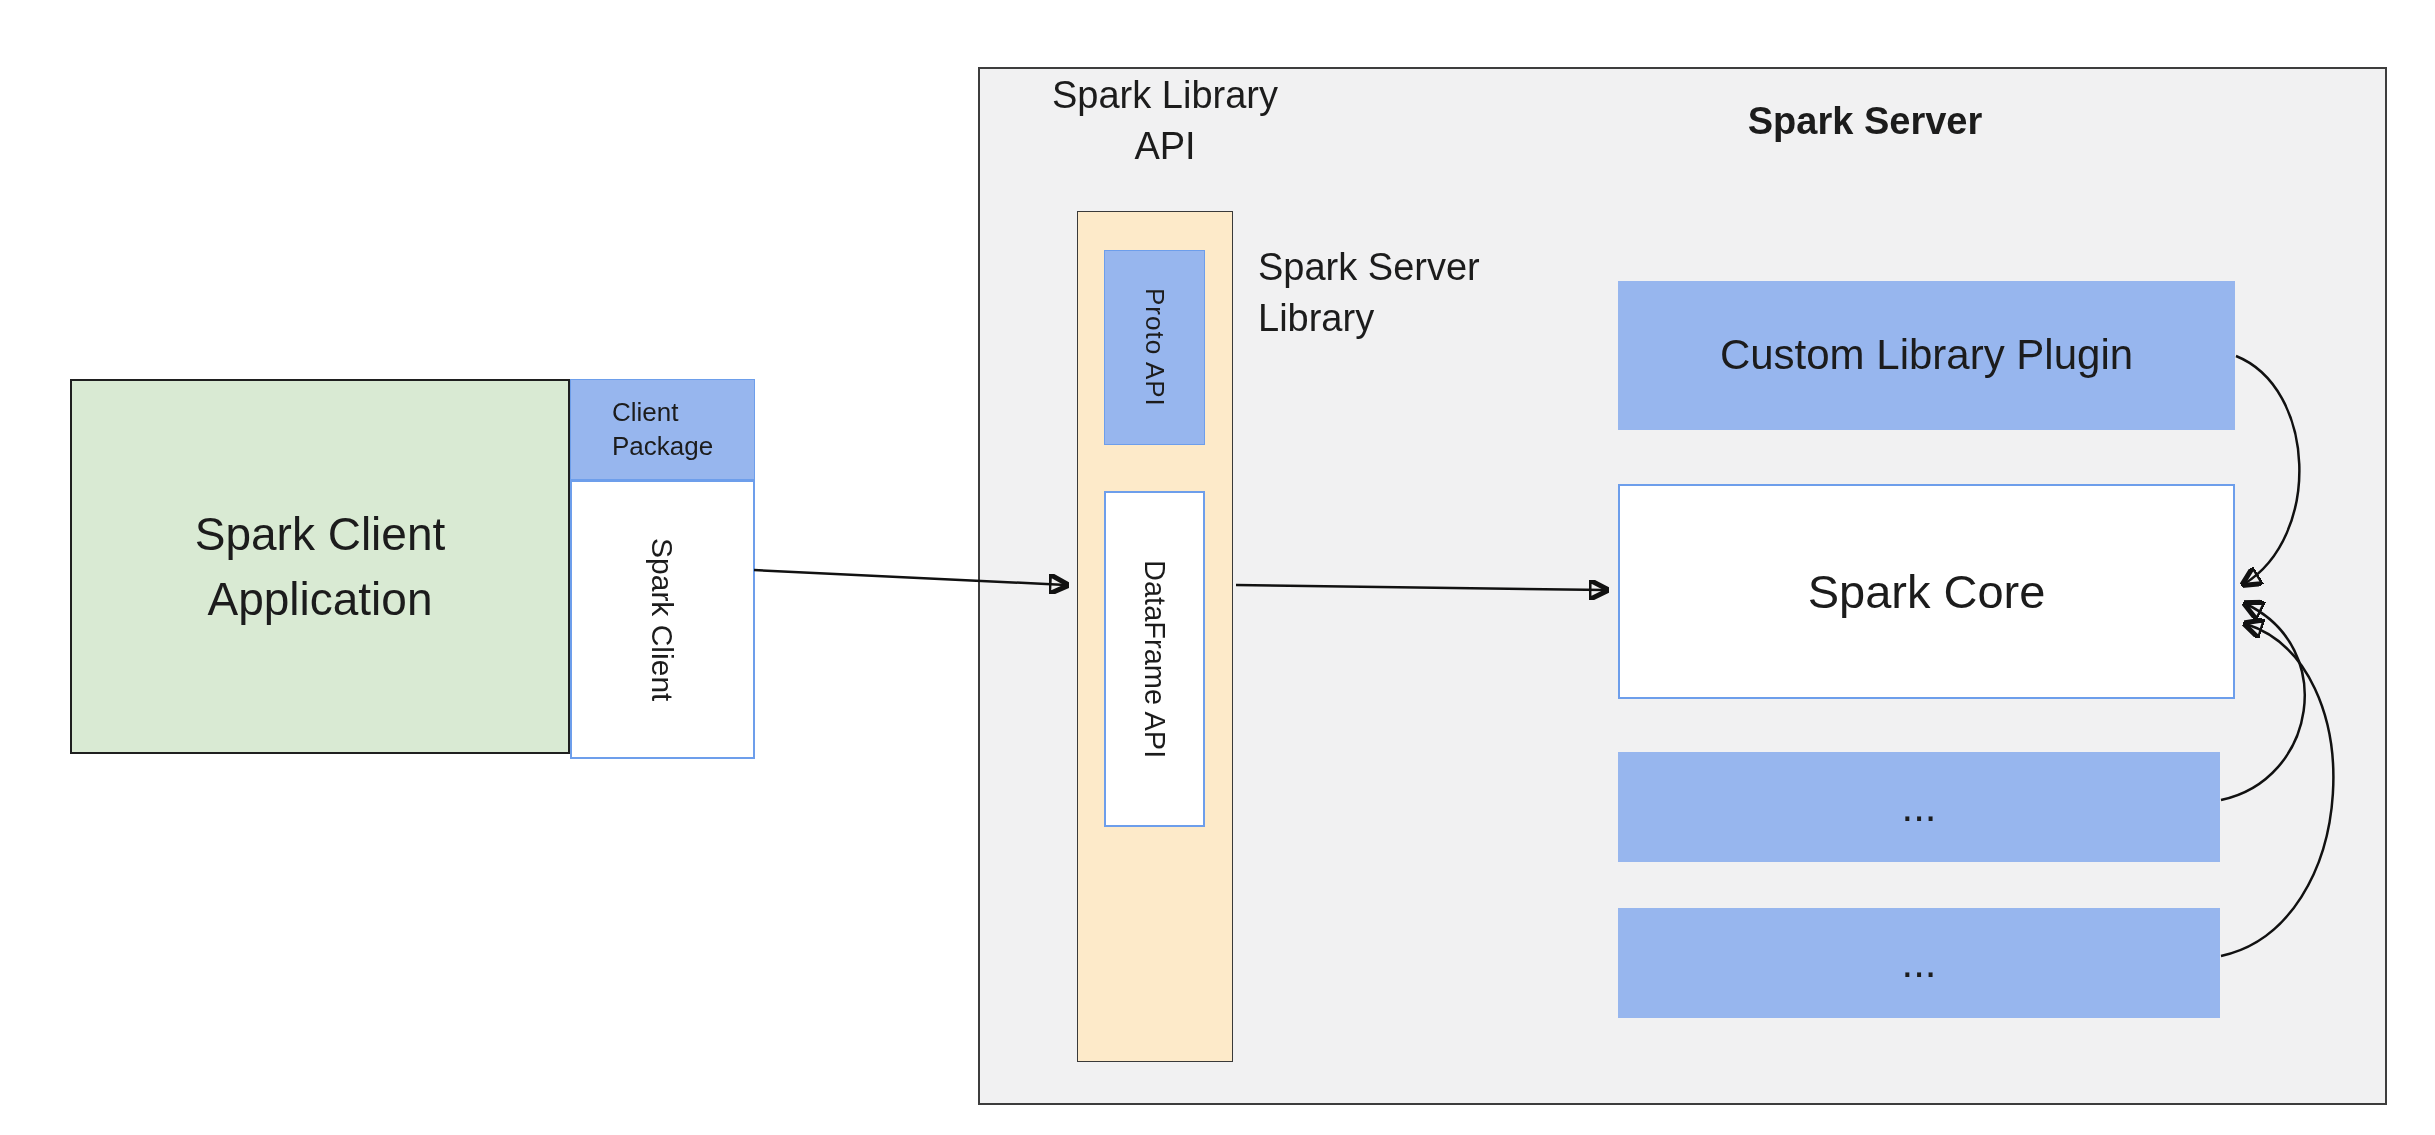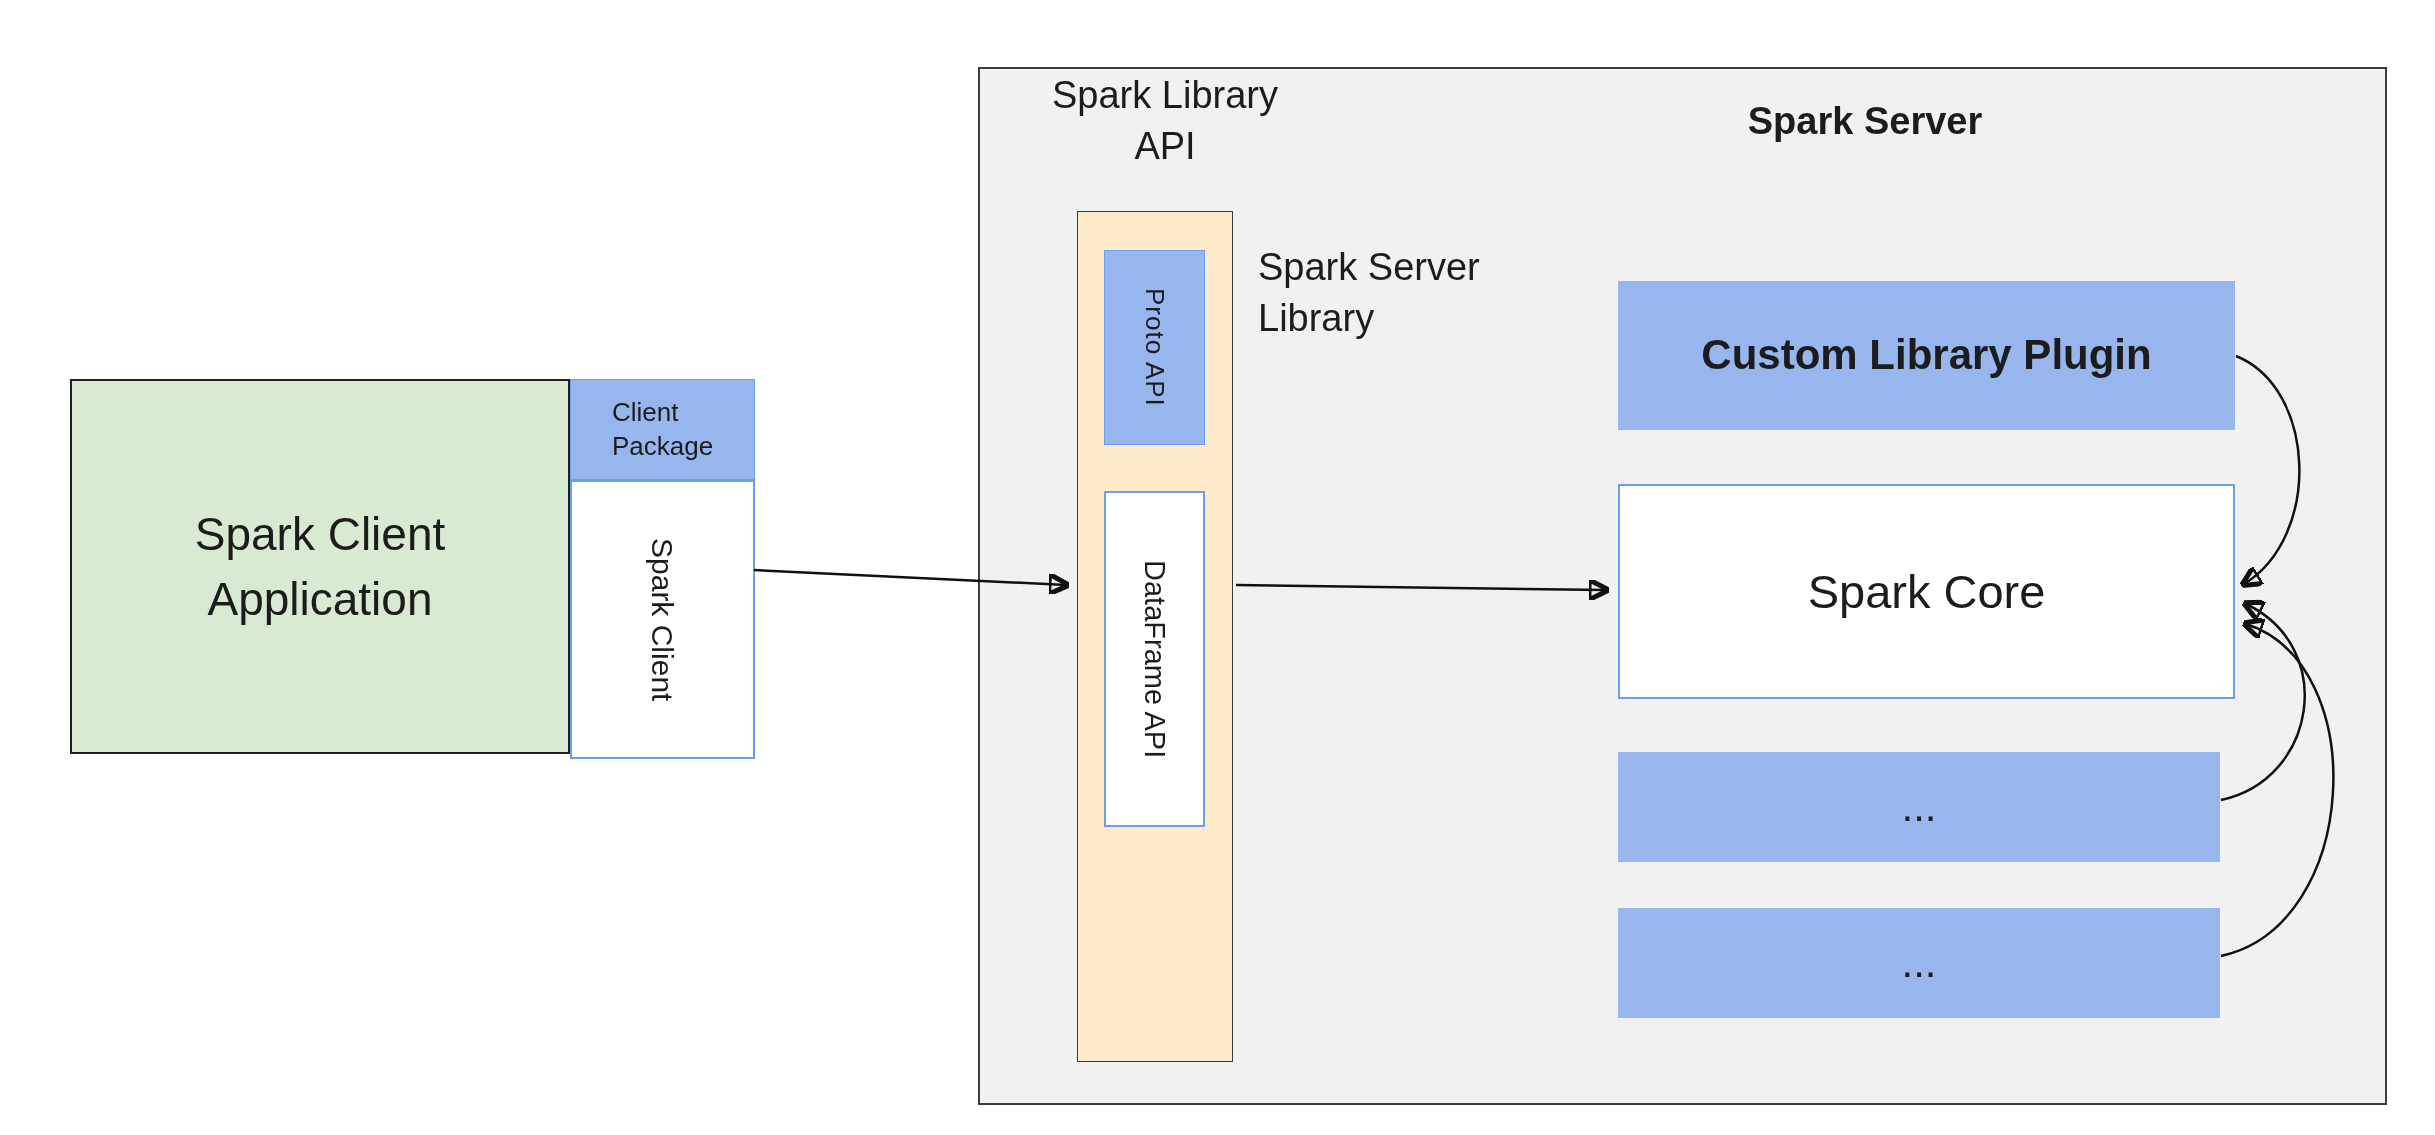--- a/index.html
+++ b/index.html
@@ -65,7 +65,6 @@
   .custom-plugin-box{
     left:1618px;top:281px;width:617px;height:149px;
     background:var(--accent-blue);
-    font-weight:bold;
   }
   .spark-core-box{
     left:1618px;top:484px;width:617px;height:215px;

